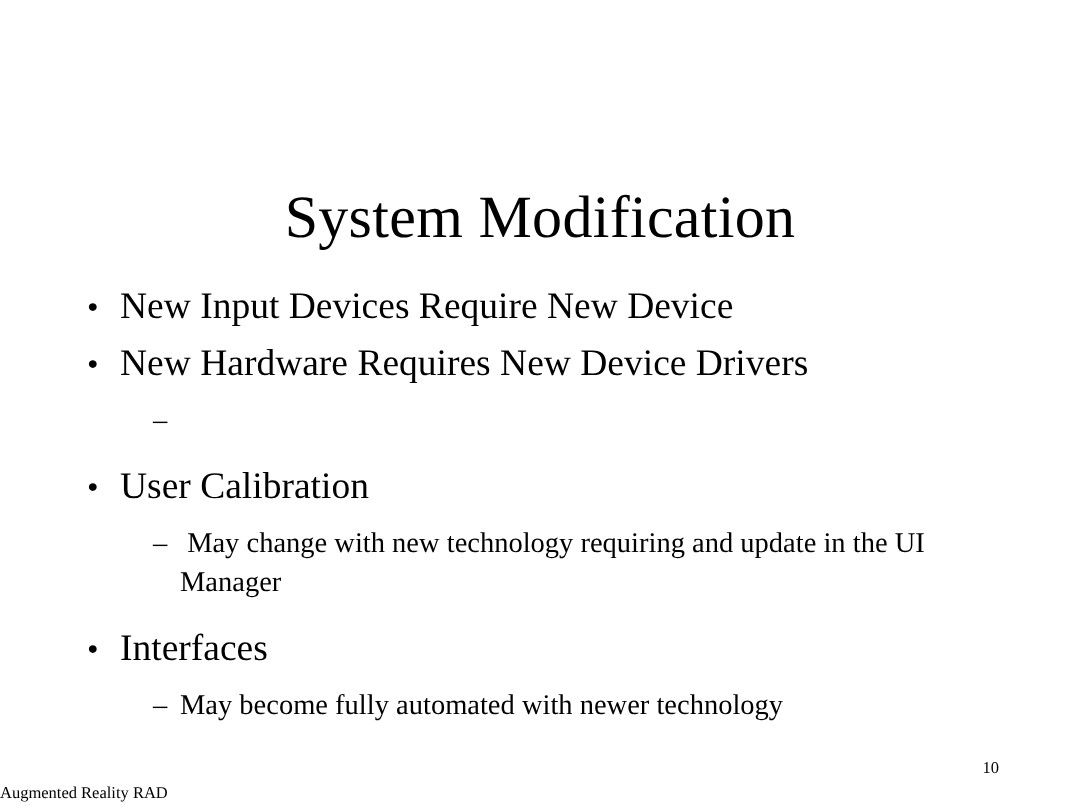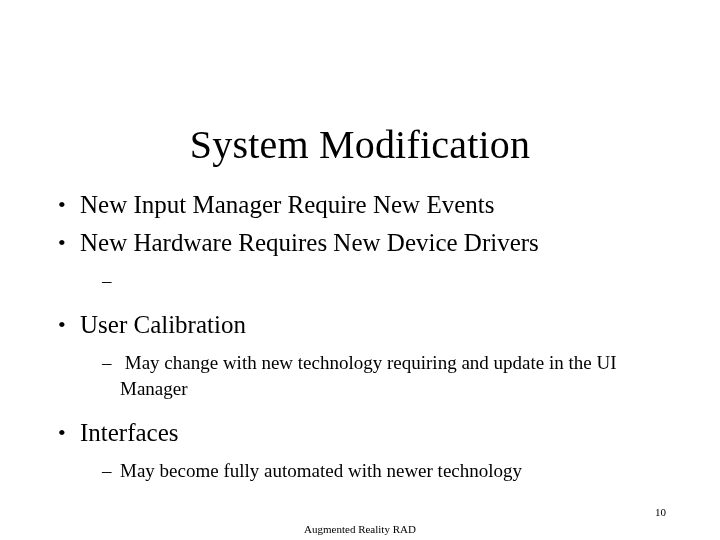--- a/index.html
+++ b/index.html
@@ -119,7 +119,7 @@
 
     <div class="l1">
       <span class="marker">•</span>
-      <span class="txt">New Input Manager Require New Events</span>
+      <span class="txt">New Input Devices Require New Device</span>
     </div>
 
     <div class="l1">

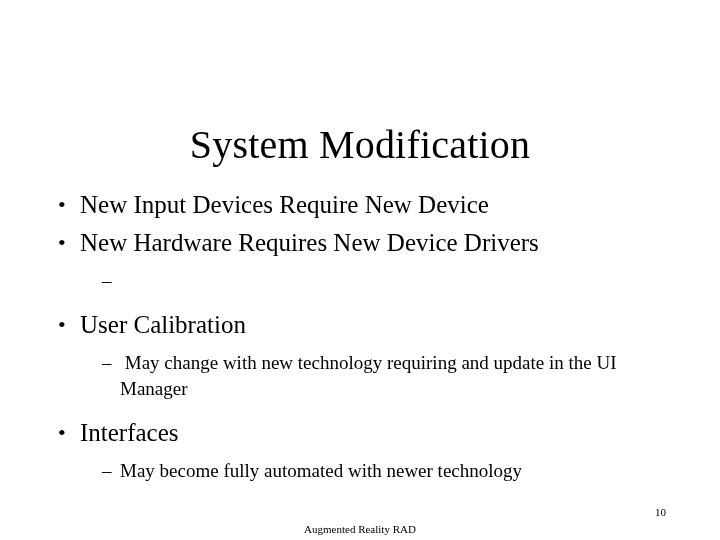--- a/index.html
+++ b/index.html
@@ -94,7 +94,6 @@
     top: 495px;
     left: 0;
     width: 720px;
-    text-align: center;
     font-size: 11px;
     line-height: 15px;
     white-space: nowrap;

